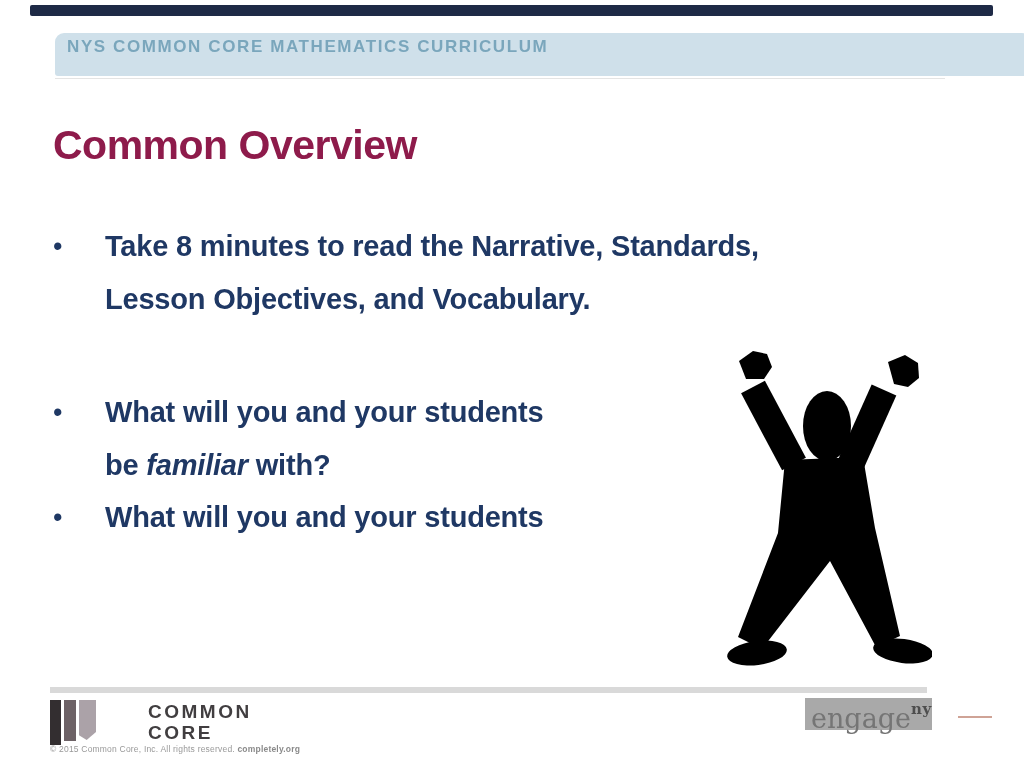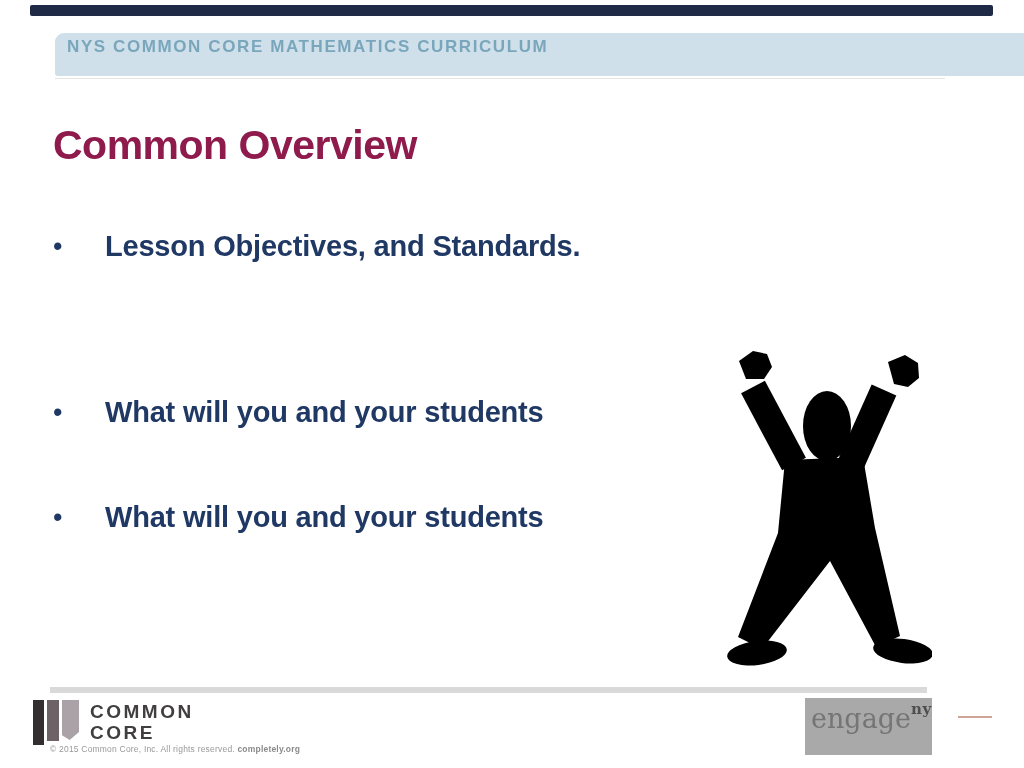--- a/index.html
+++ b/index.html
@@ -165,6 +165,7 @@
       <div class="bullet" style="top: 220px;">
         <span class="dot">•</span>
         <div class="btext">
+          <div class="bline"><span>Take 8 minutes to read the Narrative, Standards,</span></div>
           <div class="bline"><span>Lesson Objectives, and Standards.</span></div>
         </div>
       </div>

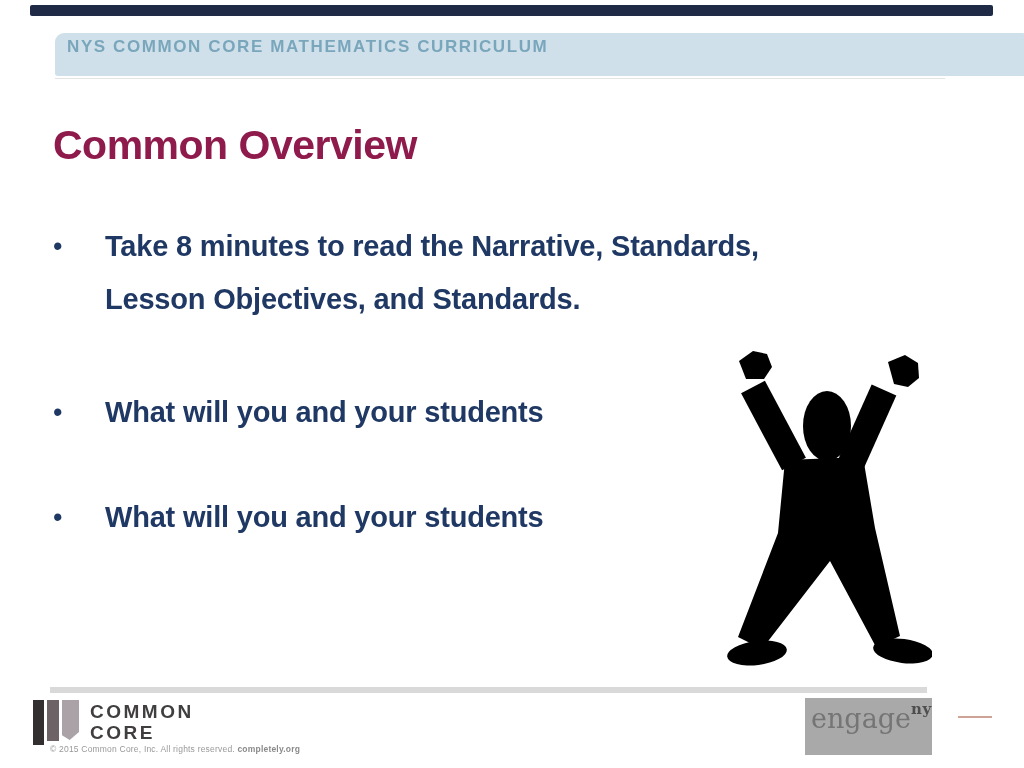--- a/index.html
+++ b/index.html
@@ -166,7 +166,7 @@
         <span class="dot">•</span>
         <div class="btext">
           <div class="bline"><span>Take 8 minutes to read the Narrative, Standards,</span></div>
-          <div class="bline"><span>Lesson Objectives, and Standards.</span></div>
+          <div class="bline"><span>Lesson Objectives, and Vocabulary.</span></div>
         </div>
       </div>
       <div class="bullet" style="top: 386px;">

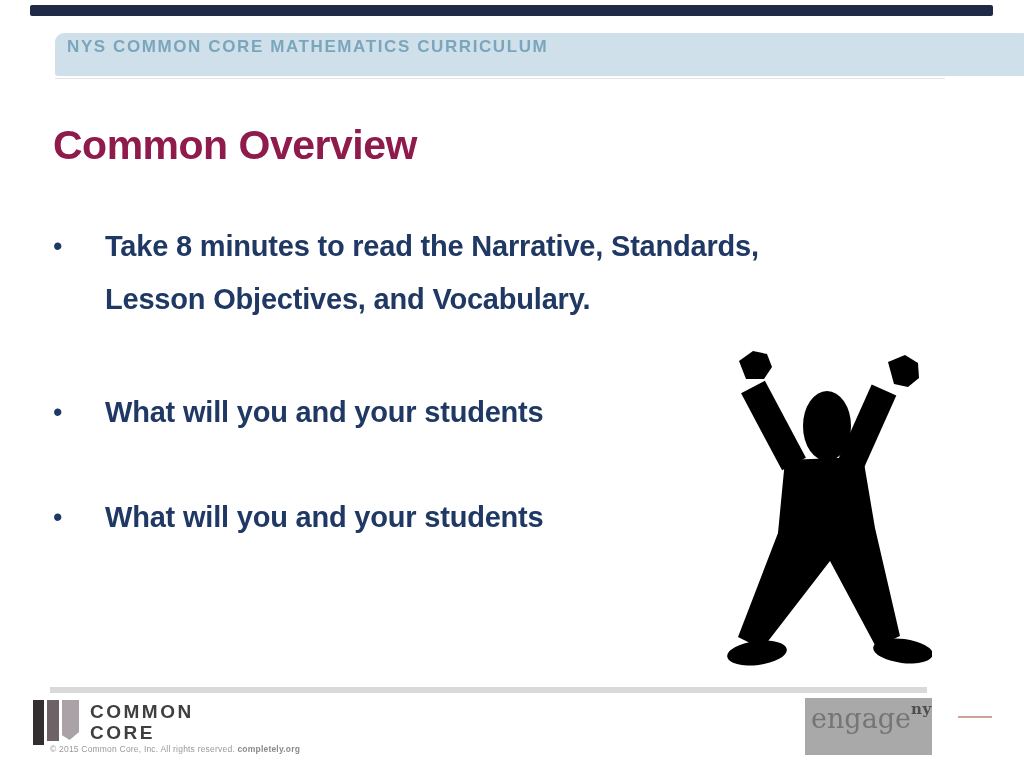--- a/index.html
+++ b/index.html
@@ -173,6 +173,7 @@
         <span class="dot">•</span>
         <div class="btext">
           <div class="bline"><span>What will you and your students</span></div>
+          <div class="bline"><span>be </span><em>familiar</em><span> with?</span></div>
         </div>
       </div>
       <div class="bullet" style="top: 491px;">

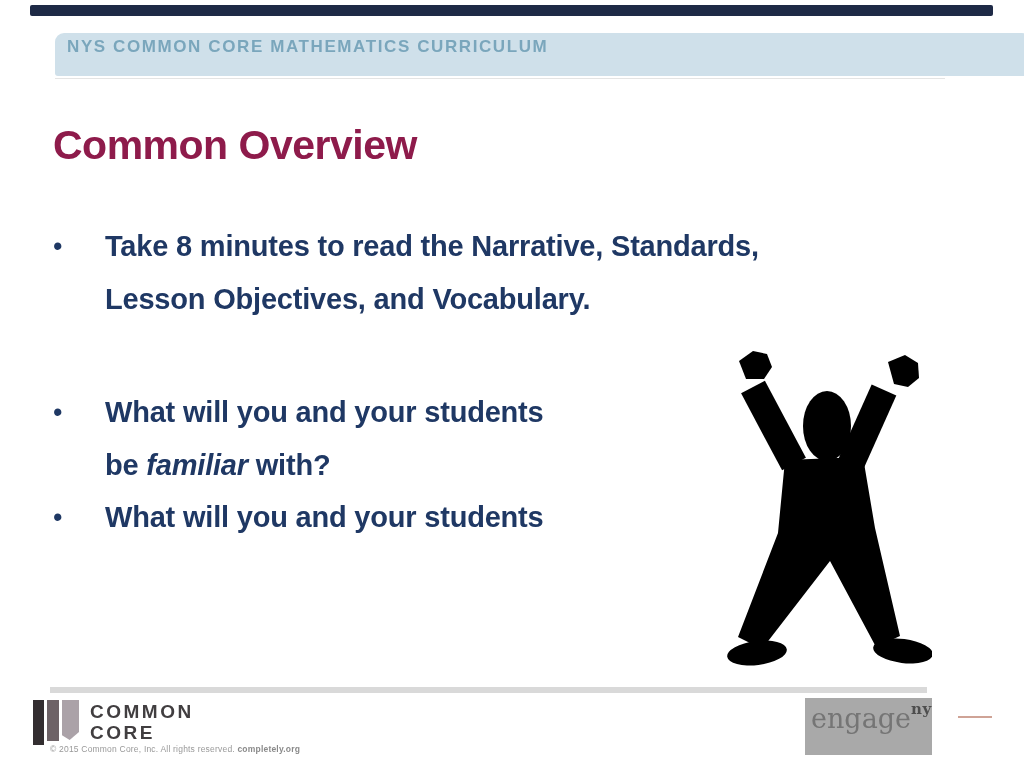--- a/index.html
+++ b/index.html
@@ -96,7 +96,7 @@
     background: var(--c-divider);
   }
 
-  .cc-logo { position: absolute; left: 33px; top: 700px; display: flex; }
+  .cc-logo { position: absolute; left: 50px; top: 700px; display: flex; gap: 41px; }
   .cc-bars { position: relative; width: 48px; height: 45px; }
   .cc-bar { position: absolute; top: 0; }
   .cc-bar-1 { left: 0;  width: 11px; height: 45px; }

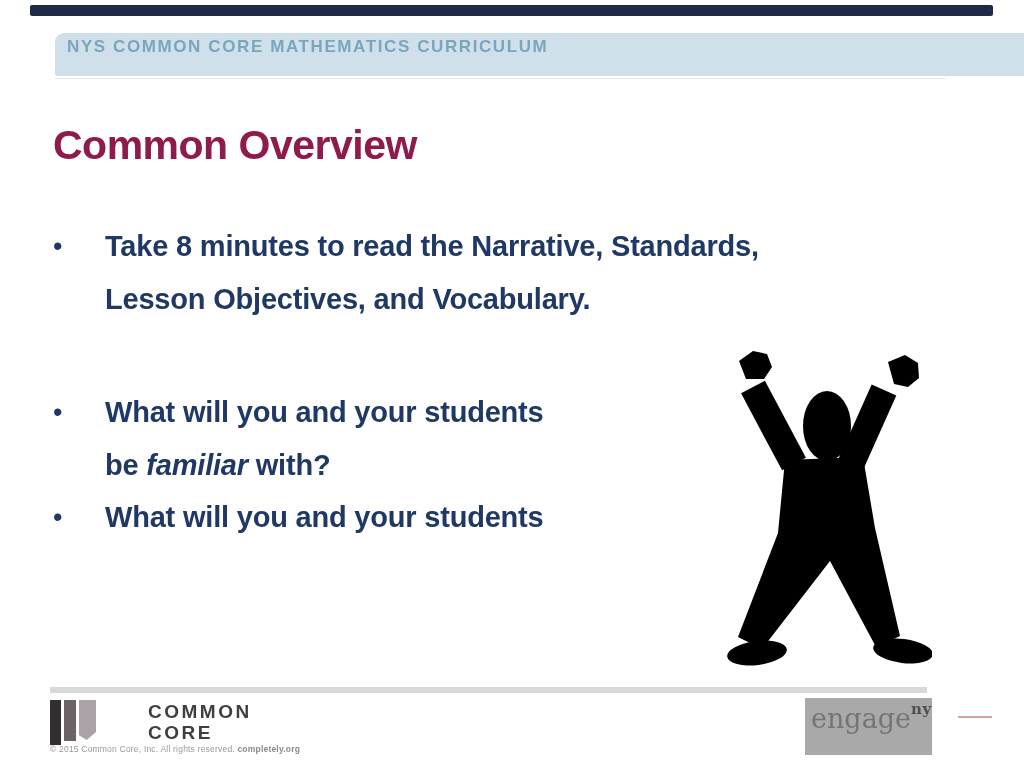--- a/index.html
+++ b/index.html
@@ -122,7 +122,7 @@
 
   .engage-box {
     position: absolute; left: 805px; top: 698px;
-    width: 127px; height: 57px;
+    width: 127px; height: 32px;
     background: var(--c-engage-bg);
     box-sizing: border-box;
     padding: 2px 0 0 6px;

